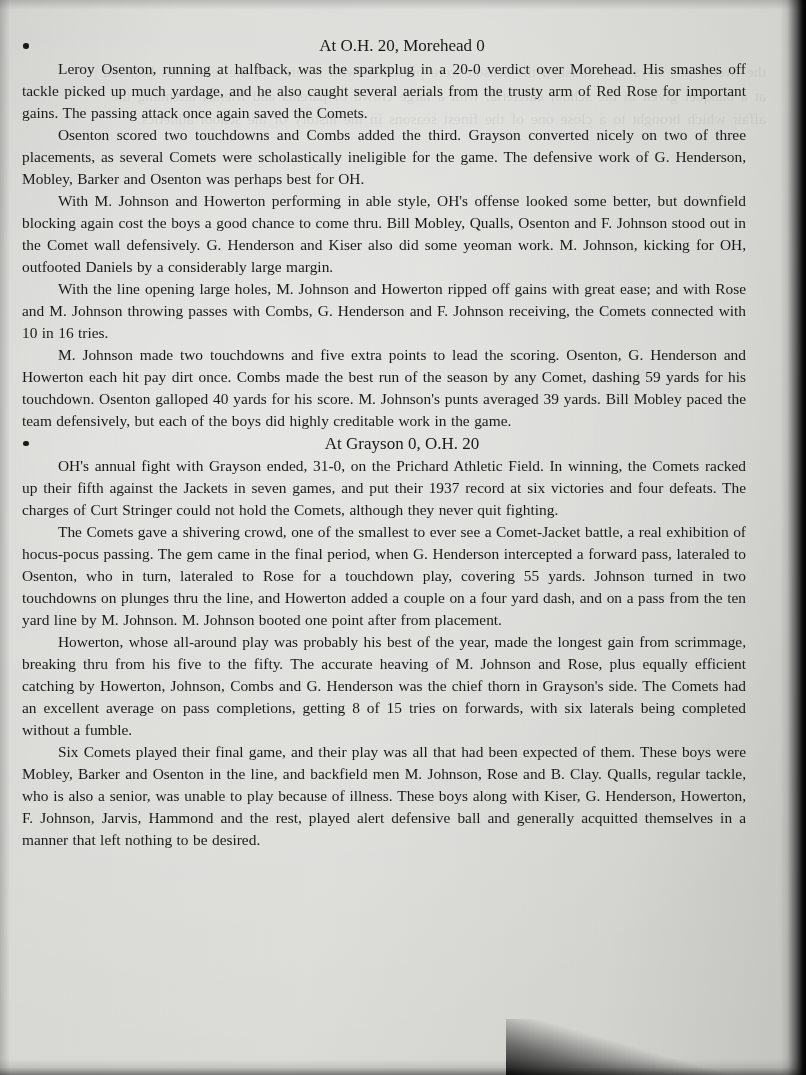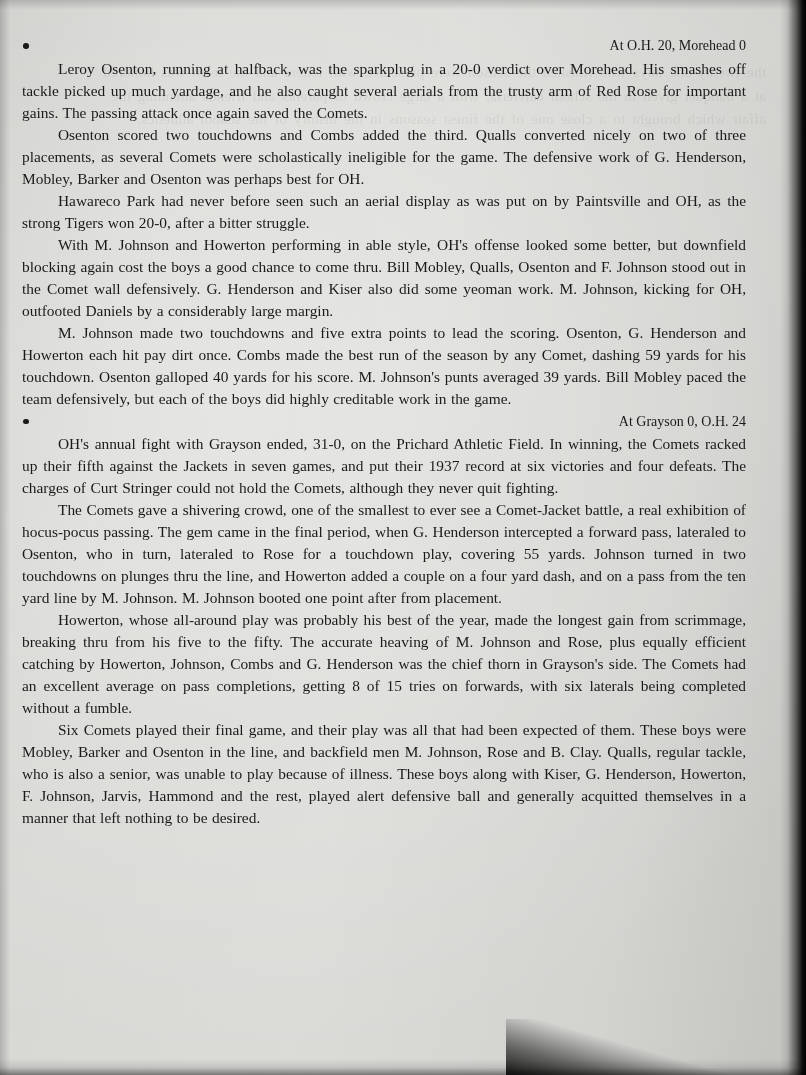--- a/index.html
+++ b/index.html
@@ -118,9 +118,9 @@
     position: relative;
     margin: 0;
     padding-left: 36px;
-    font-size: 14px;
+    font-size: 17px;
     line-height: 23.55px;
-    text-align: right;
+    text-align: center;
   }
   .bullet-line .dot {
     position: absolute;

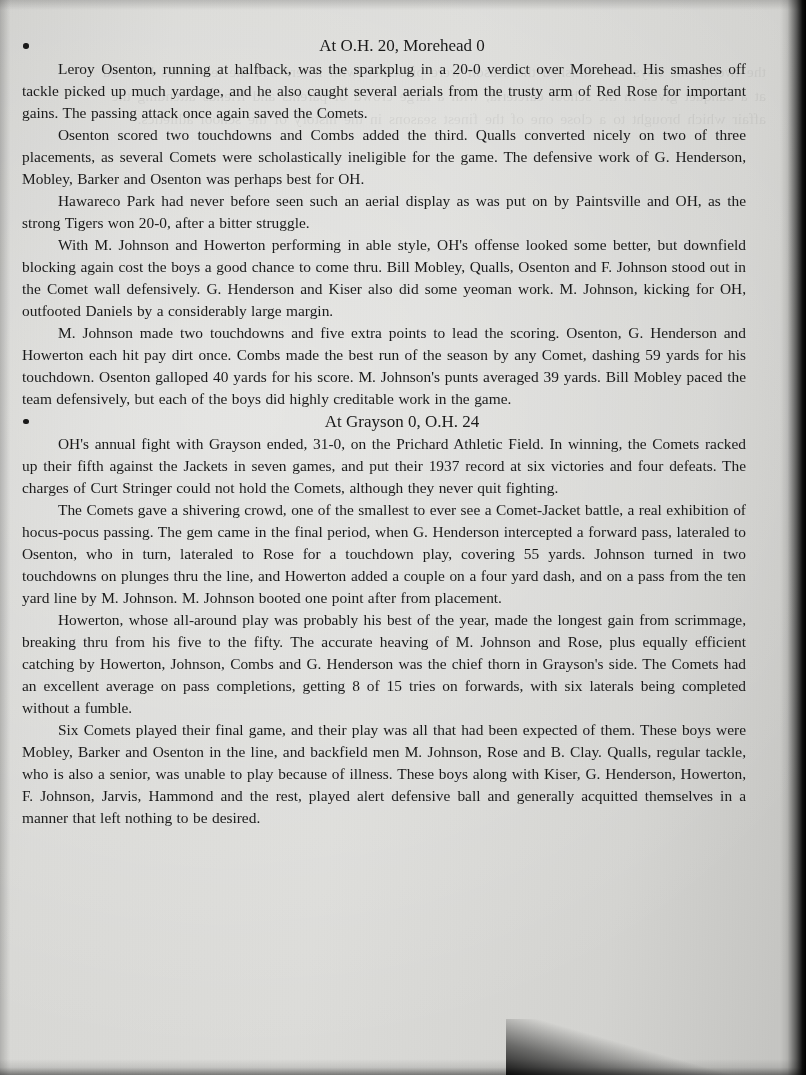--- a/index.html
+++ b/index.html
@@ -153,7 +153,7 @@
         <span class="dot"></span><span>At O.H. 20, Morehead 0</span>
       </div>
       <p class="para">Leroy Osenton, running at halfback, was the sparkplug in a 20-0 verdict over Morehead.   His smashes off tackle picked up much yardage, and he also caught several aerials from the trusty arm of Red Rose for important gains.   The passing attack once again saved the Comets.</p>
-      <p class="para">Osenton scored two touchdowns and Combs added the third.   Qualls converted nicely on two of three placements, as several Comets were scholastically ineligible for the game.   The defensive work of G. Henderson, Mobley, Barker and Osenton was perhaps best for OH.</p>
+      <p class="para">Osenton scored two touchdowns and Combs added the third.   Grayson converted nicely on two of three placements, as several Comets were scholastically ineligible for the game.   The defensive work of G. Henderson, Mobley, Barker and Osenton was perhaps best for OH.</p>
     </div>
 
     <div>

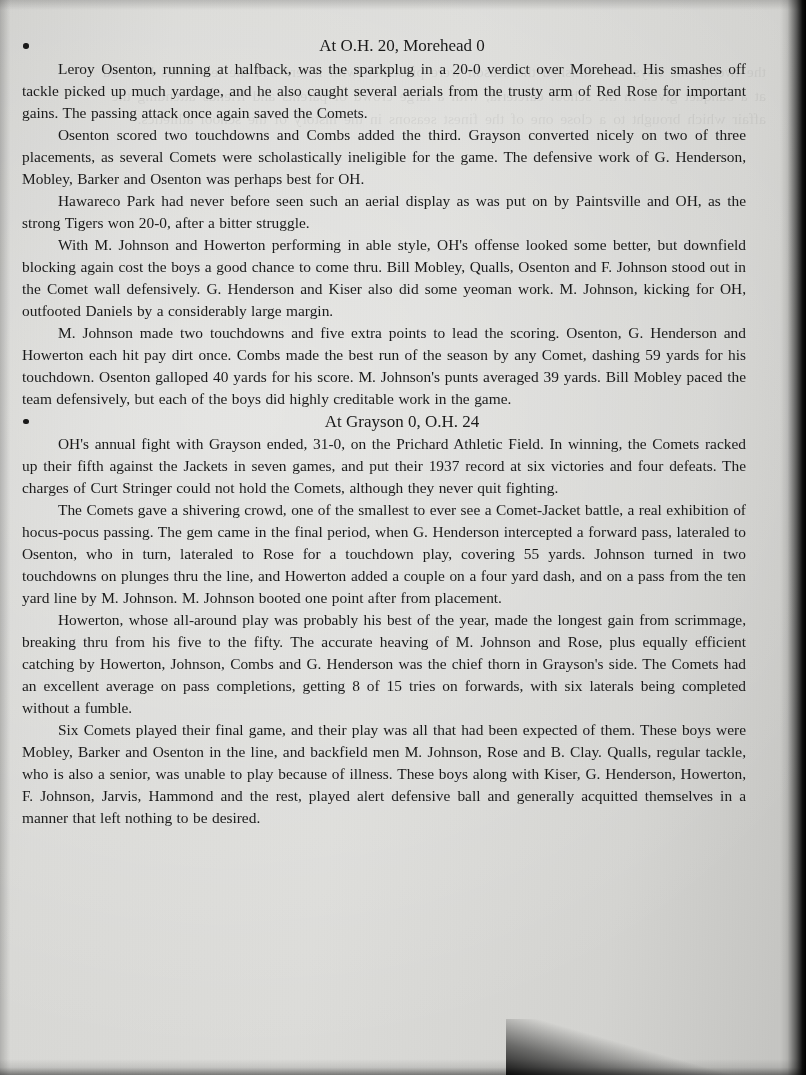--- a/index.html
+++ b/index.html
@@ -157,7 +157,6 @@
     </div>
 
     <div>
-      <p class="para">Hawareco Park had never before seen such an aerial display as was put on by Paintsville and OH, as the strong Tigers won 20-0, after a bitter struggle.</p>
       <p class="para">With M. Johnson and Howerton performing in able style, OH's offense looked some better, but downfield blocking again cost the boys a good chance to come thru.   Bill Mobley, Qualls, Osenton and F. Johnson stood out in the Comet wall defensively.   G. Henderson and Kiser also did some yeoman work. M. Johnson, kicking for OH, outfooted Daniels by a considerably large margin.</p>
     </div>
 

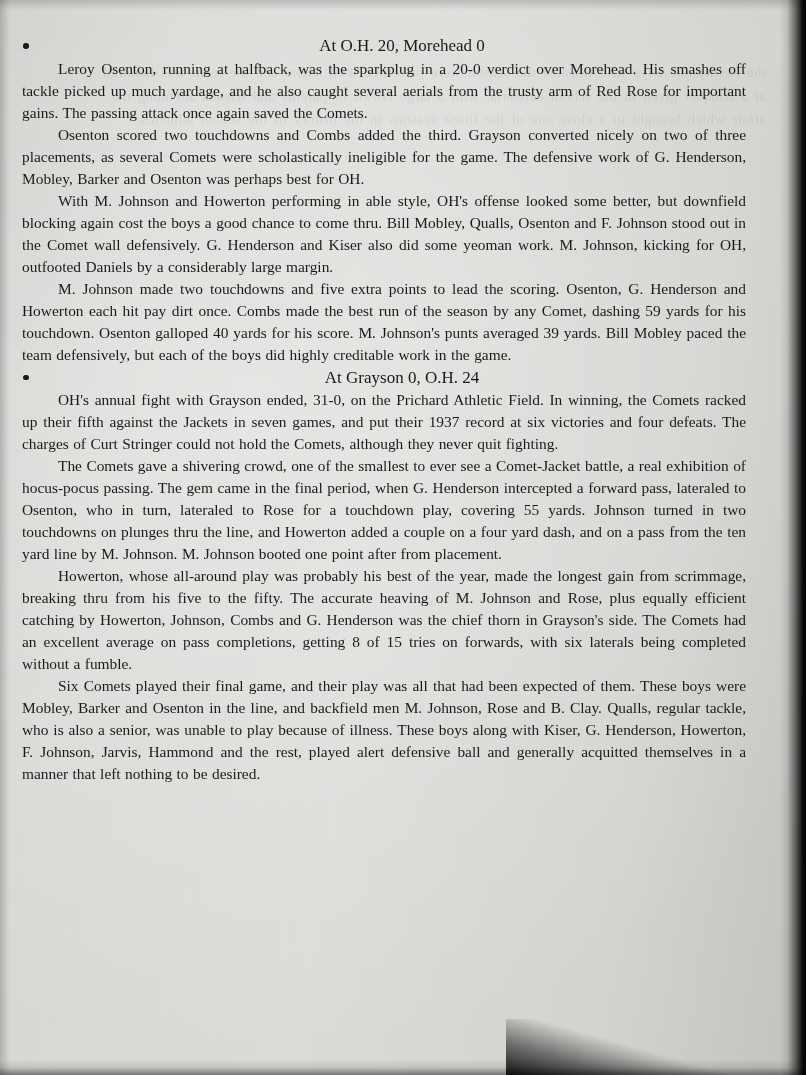--- a/index.html
+++ b/index.html
@@ -161,6 +161,7 @@
     </div>
 
     <div>
+      <p class="para">With the line opening large holes, M. Johnson and Howerton ripped off gains with great ease; and with Rose and M. Johnson throwing passes with Combs, G. Henderson and F. Johnson receiving, the Comets connected with 10 in 16 tries.</p>
       <p class="para">M. Johnson made two touchdowns and five extra points to lead the scoring.   Osenton, G. Henderson and Howerton each hit pay dirt once.   Combs made the best run of the season by any Comet, dashing 59 yards for his touchdown.   Osenton galloped 40 yards for his score.   M. Johnson's punts averaged 39 yards.   Bill Mobley paced the team defensively, but each of the boys did highly creditable work in the game.</p>
     </div>
 

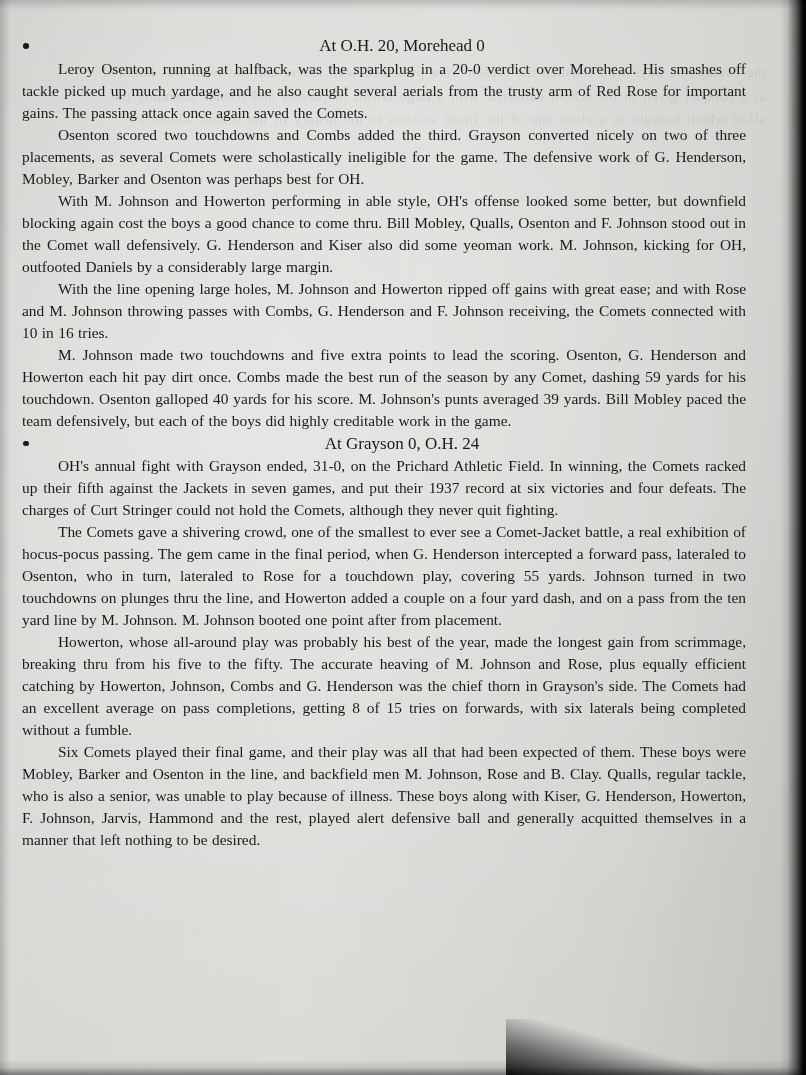--- a/index.html
+++ b/index.html
@@ -167,7 +167,7 @@
 
     <div>
       <div class="bullet-line">
-        <span class="dot"></span><span>At Grayson 0, O.H. 24</span>
+        <span class="dot"></span><span>At Grayson 0, O.H. 20</span>
       </div>
       <p class="para">OH's annual fight with Grayson ended, 31-0, on the Prichard Athletic Field.   In winning, the Comets racked up their fifth against the Jackets in seven games, and put their 1937 record at six victories and four defeats.   The charges of Curt Stringer could not hold the Comets, although they never quit fighting.</p>
       <p class="para">The Comets gave a shivering crowd, one of the smallest to ever see a Comet-Jacket battle, a real exhibition of hocus-pocus passing.   The gem came in the final period, when G. Henderson intercepted a forward pass, lateraled to Osenton, who in turn, lateraled to Rose for a touchdown play, covering 55 yards. Johnson turned in two touchdowns on plunges thru the line, and Howerton added a couple on a four yard dash, and on a pass from the ten yard line by M. Johnson.   M. Johnson booted one point after from placement.</p>

